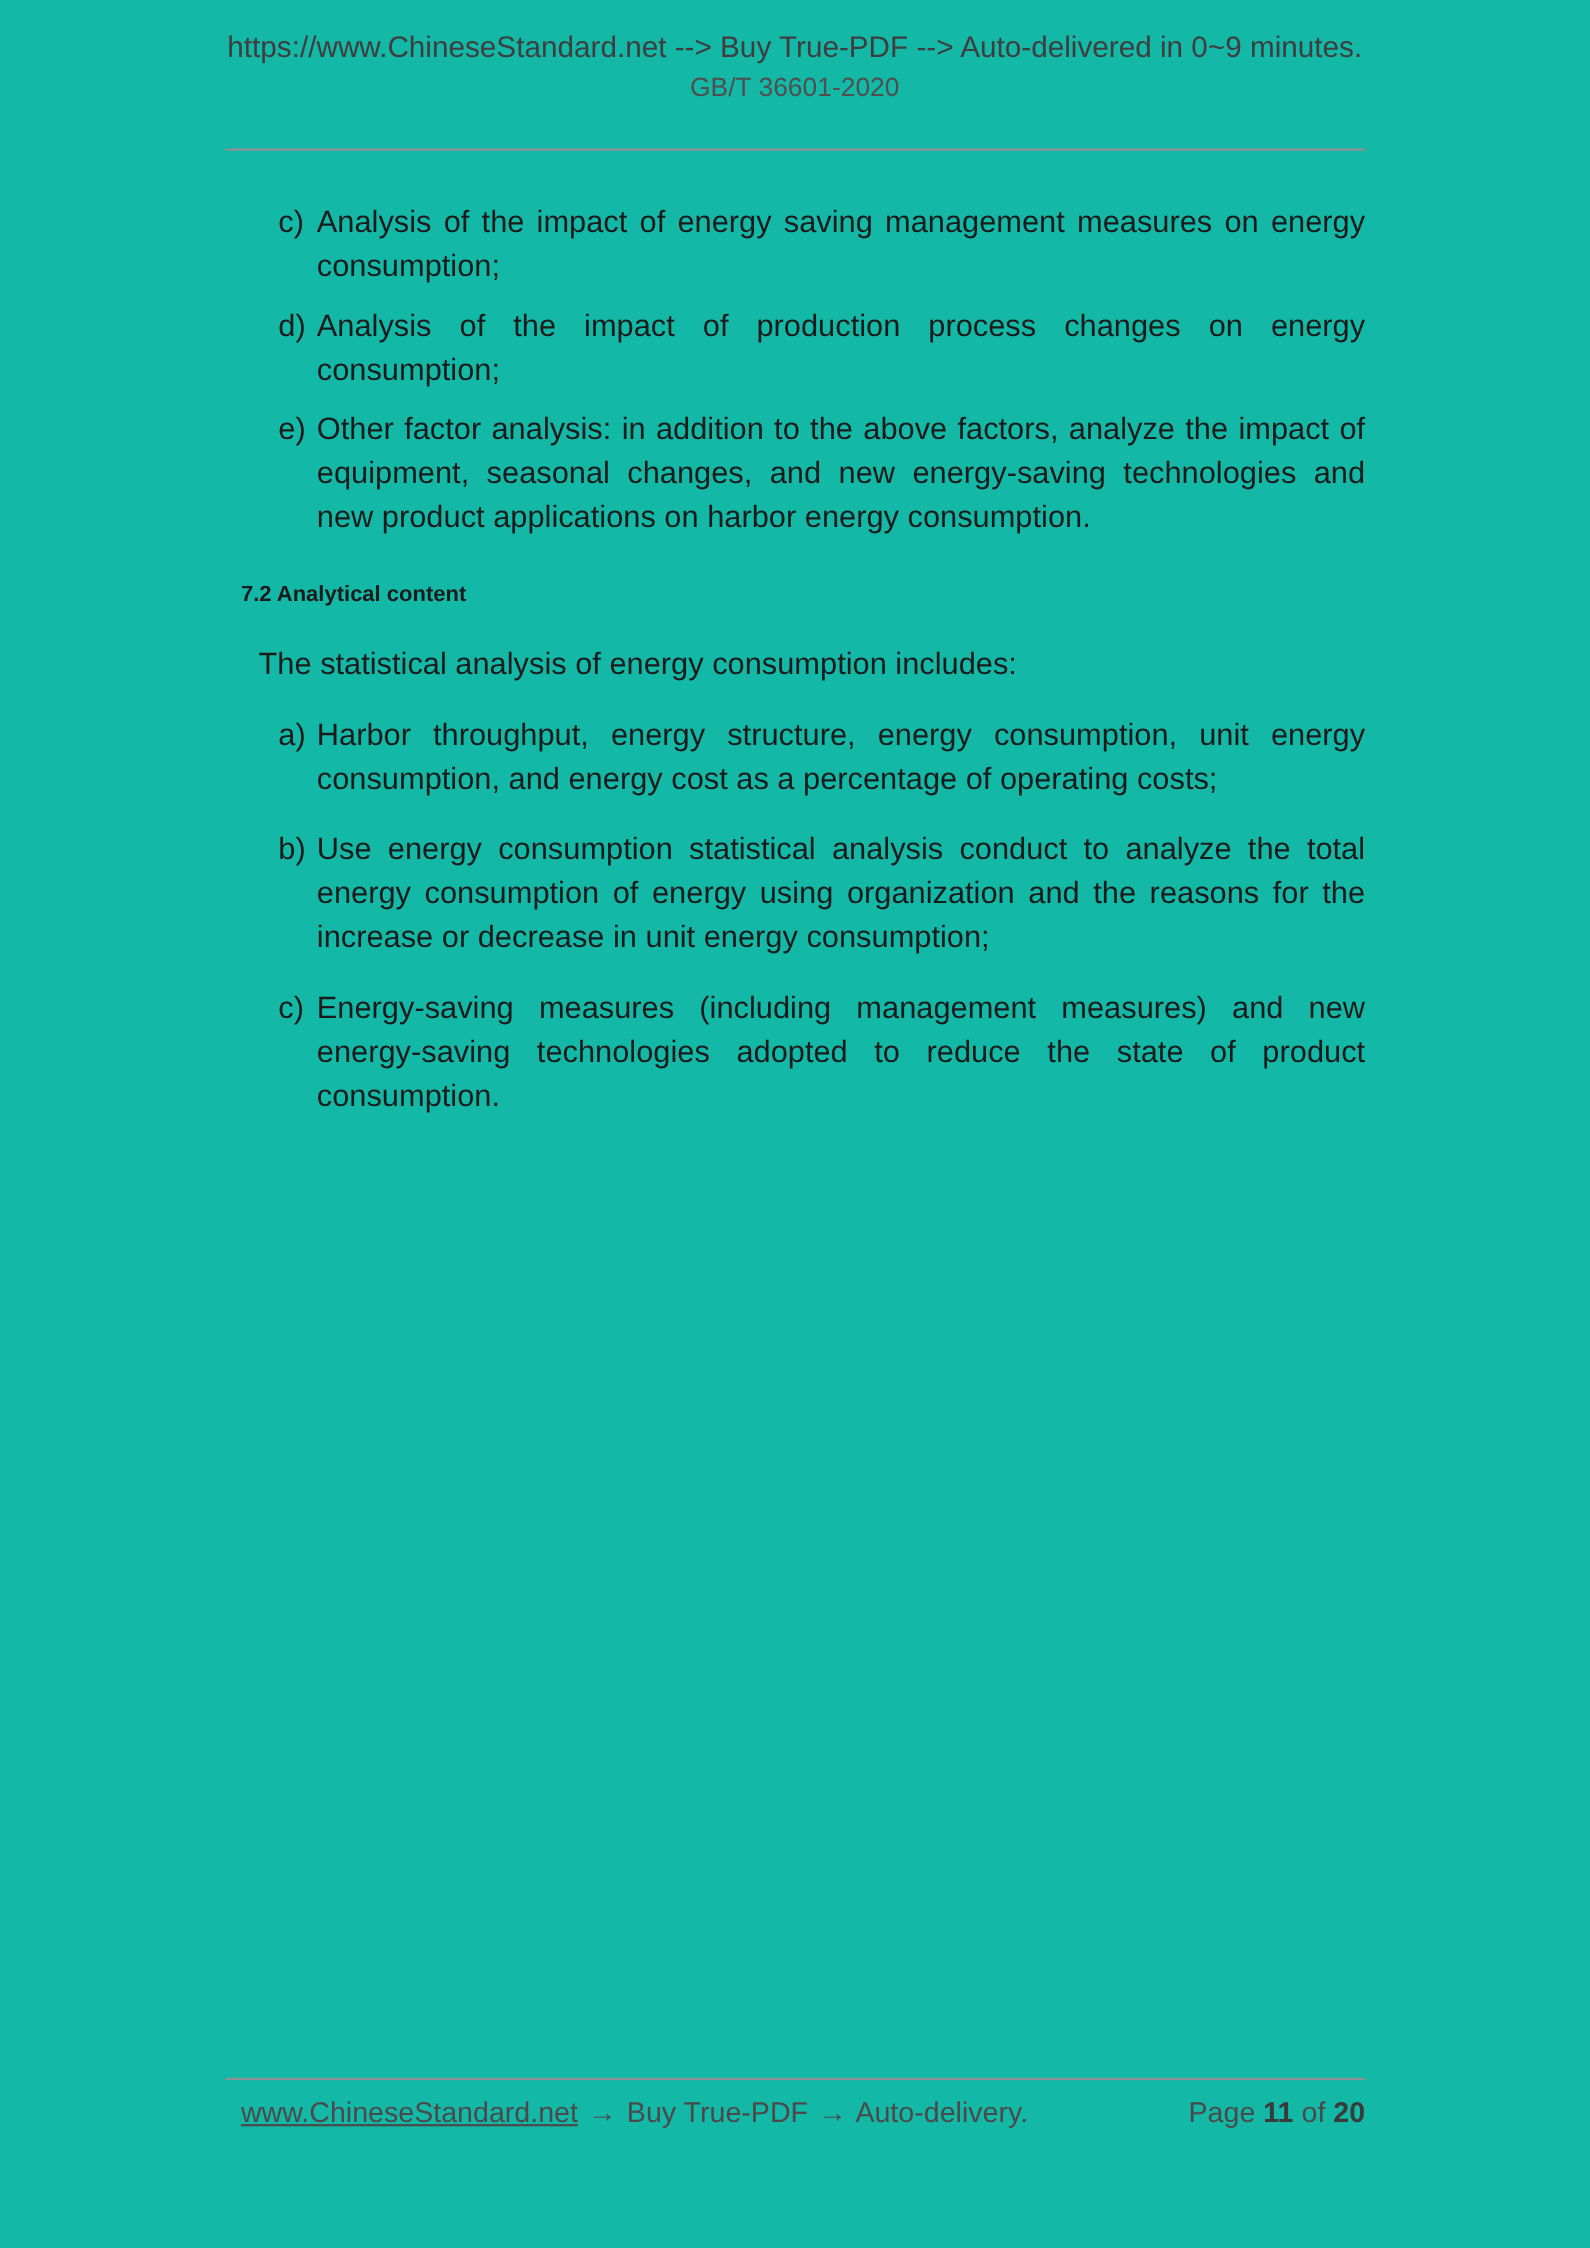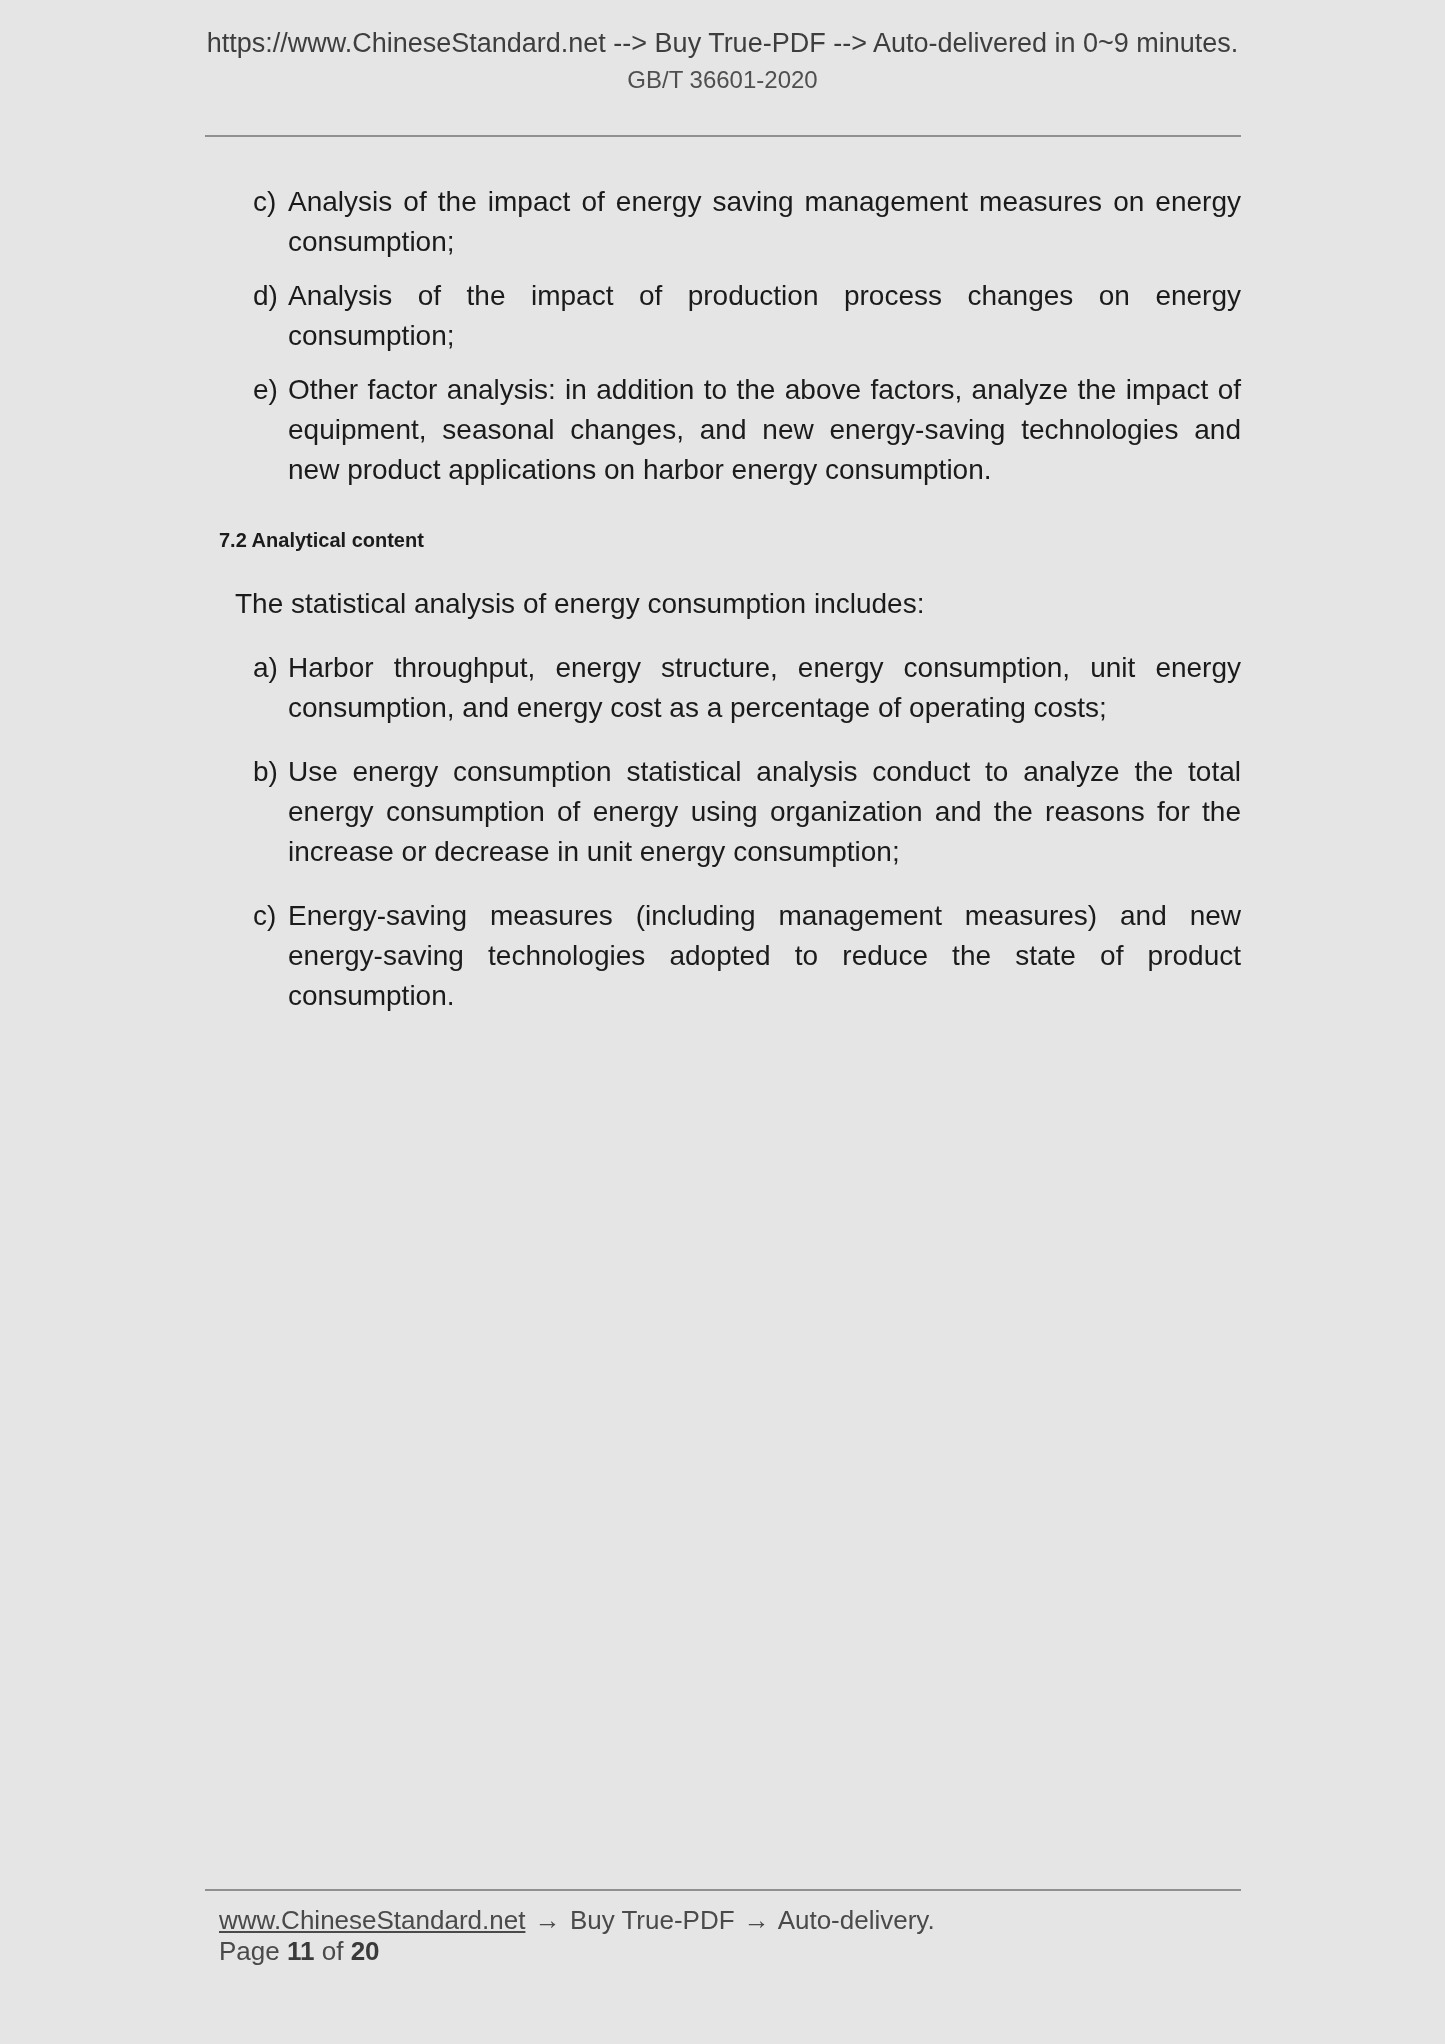--- a/index.html
+++ b/index.html
@@ -7,7 +7,7 @@
     position: relative;
     width: 1445px;
     height: 2044px;
-    background: #e5e5e5;
+    background: #14b8a6;
     font-family: "Liberation Sans", sans-serif;
     color: #1b1b1b;
     overflow: hidden;

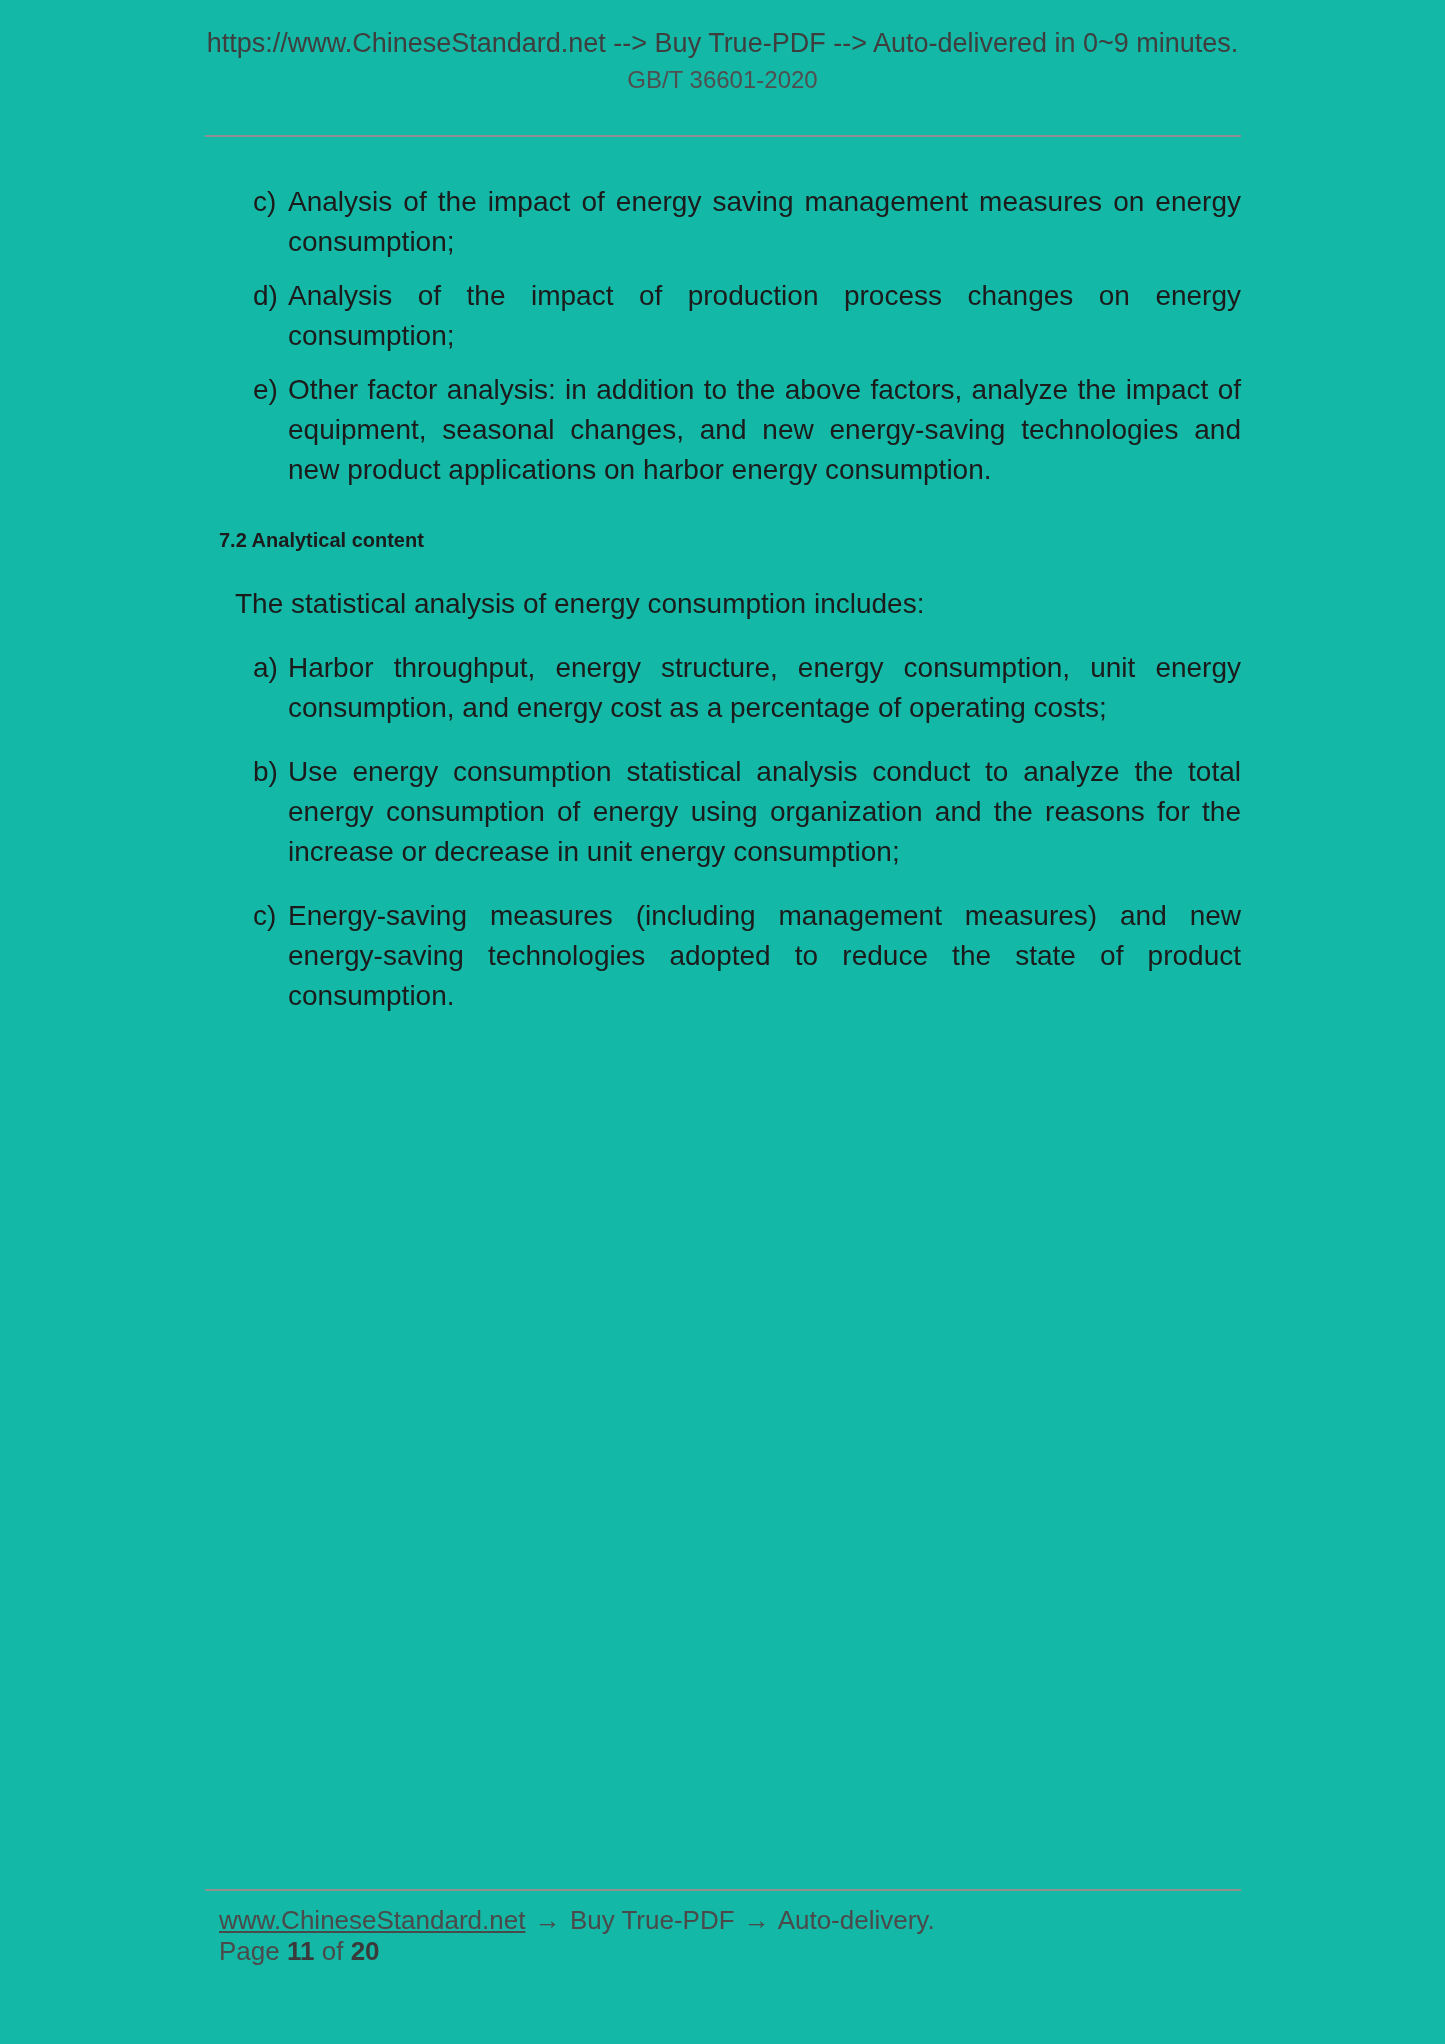--- a/index.html
+++ b/index.html
@@ -89,7 +89,6 @@
     align-items: baseline;
     font-size: 26px;
     color: #4a4a4a;
-    flex-direction: column;
   }
   .footer-left a {
     color: #4a4a4a;

